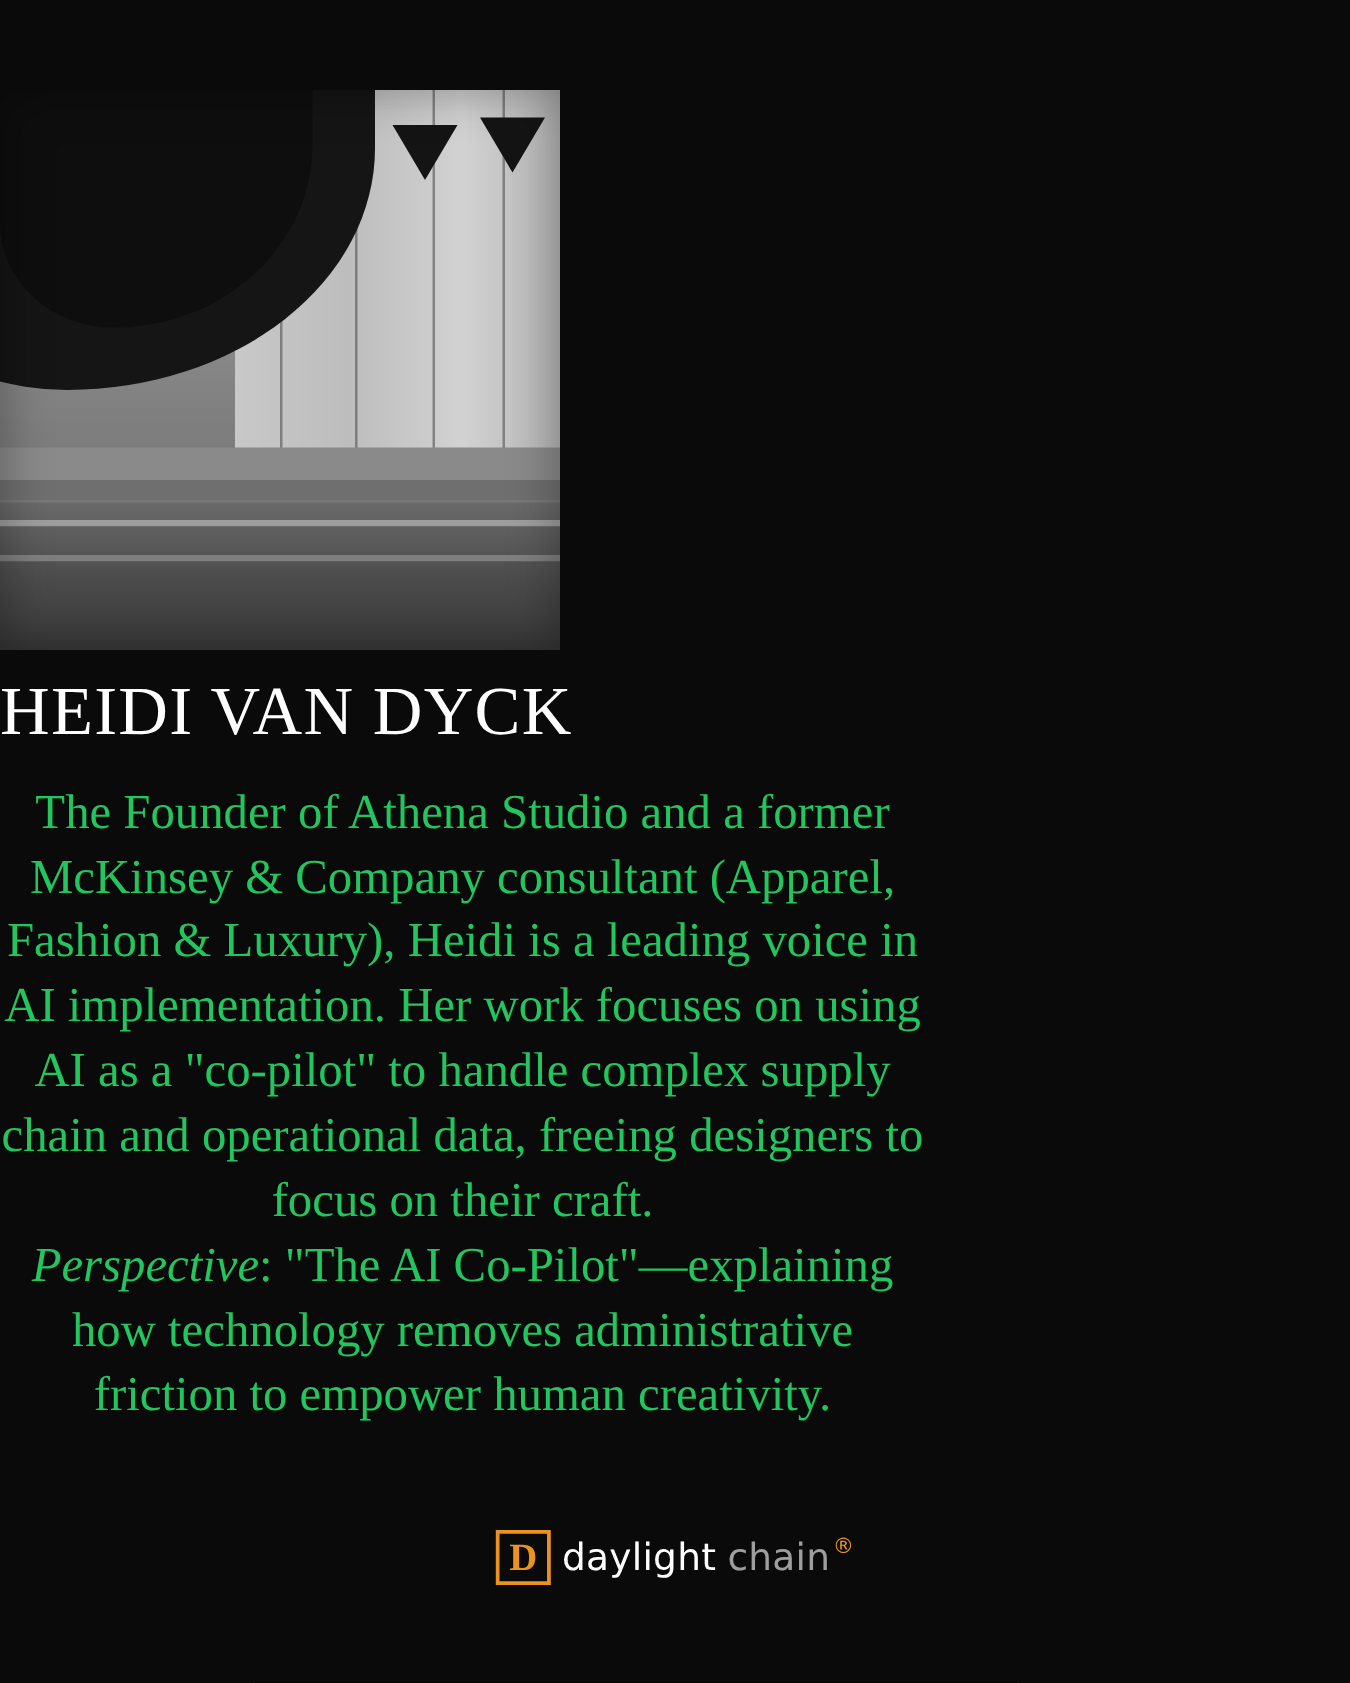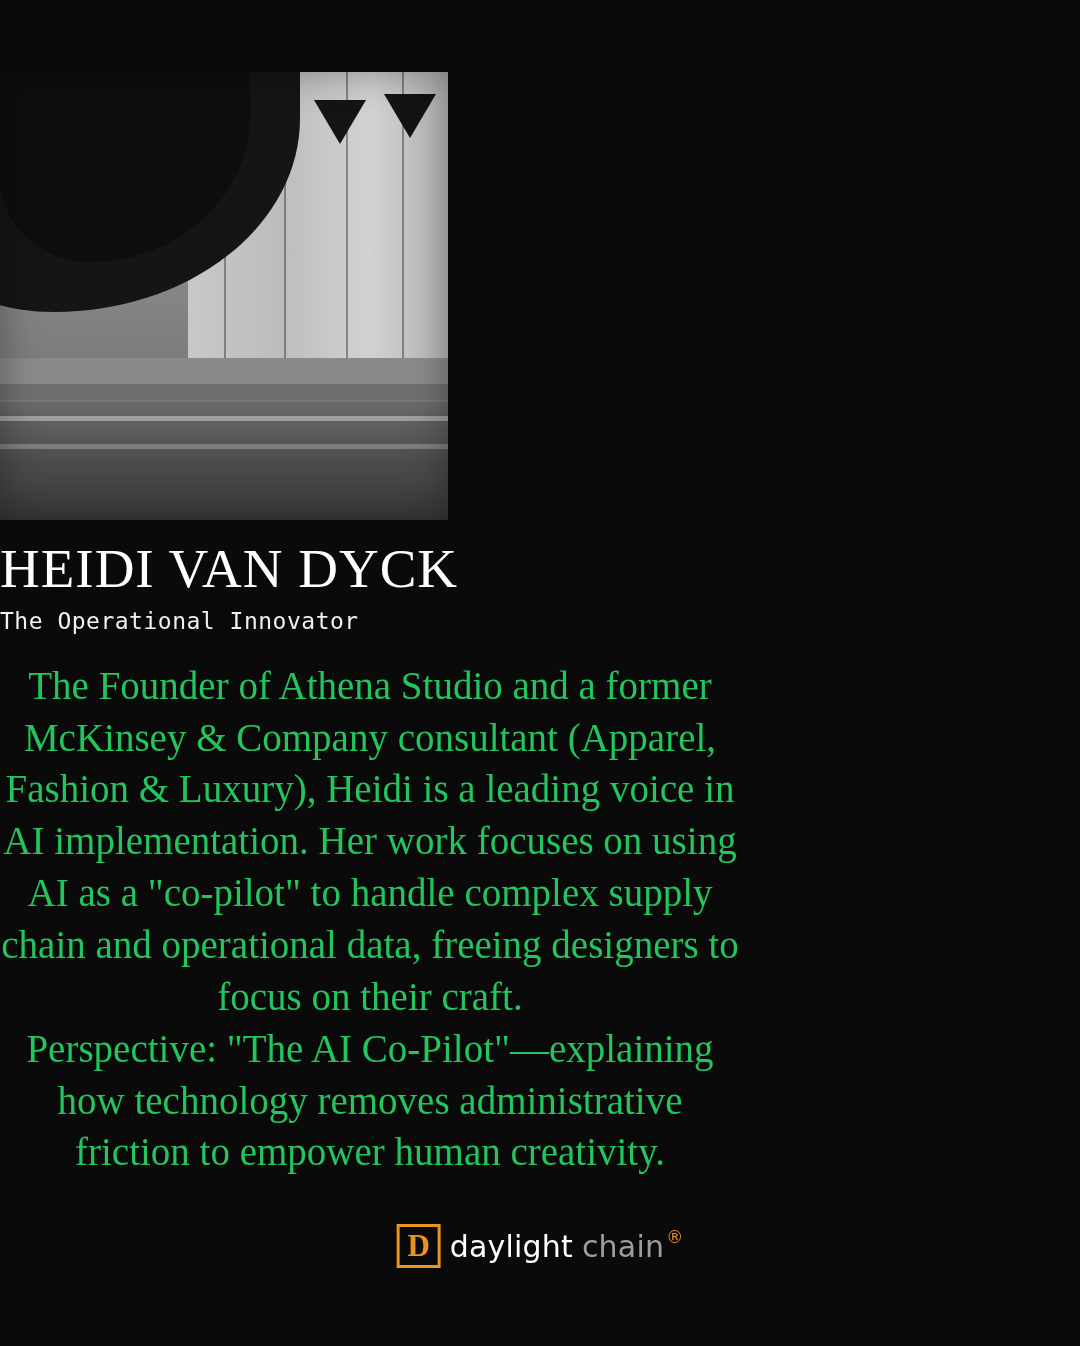--- a/index.html
+++ b/index.html
@@ -253,7 +253,6 @@
   </div>
 
   <div class="name">HEIDI VAN DYCK</div>
-  <div class="subtitle">The Operational Innovator</div>
 
   <div class="bio">
     <p>The Founder of Athena Studio and a former McKinsey &amp; Company consultant (Apparel, Fashion &amp; Luxury), Heidi is a leading voice in AI implementation. Her work focuses on using AI as a "co-pilot" to handle complex supply chain and operational data, freeing designers to focus on their craft.</p>

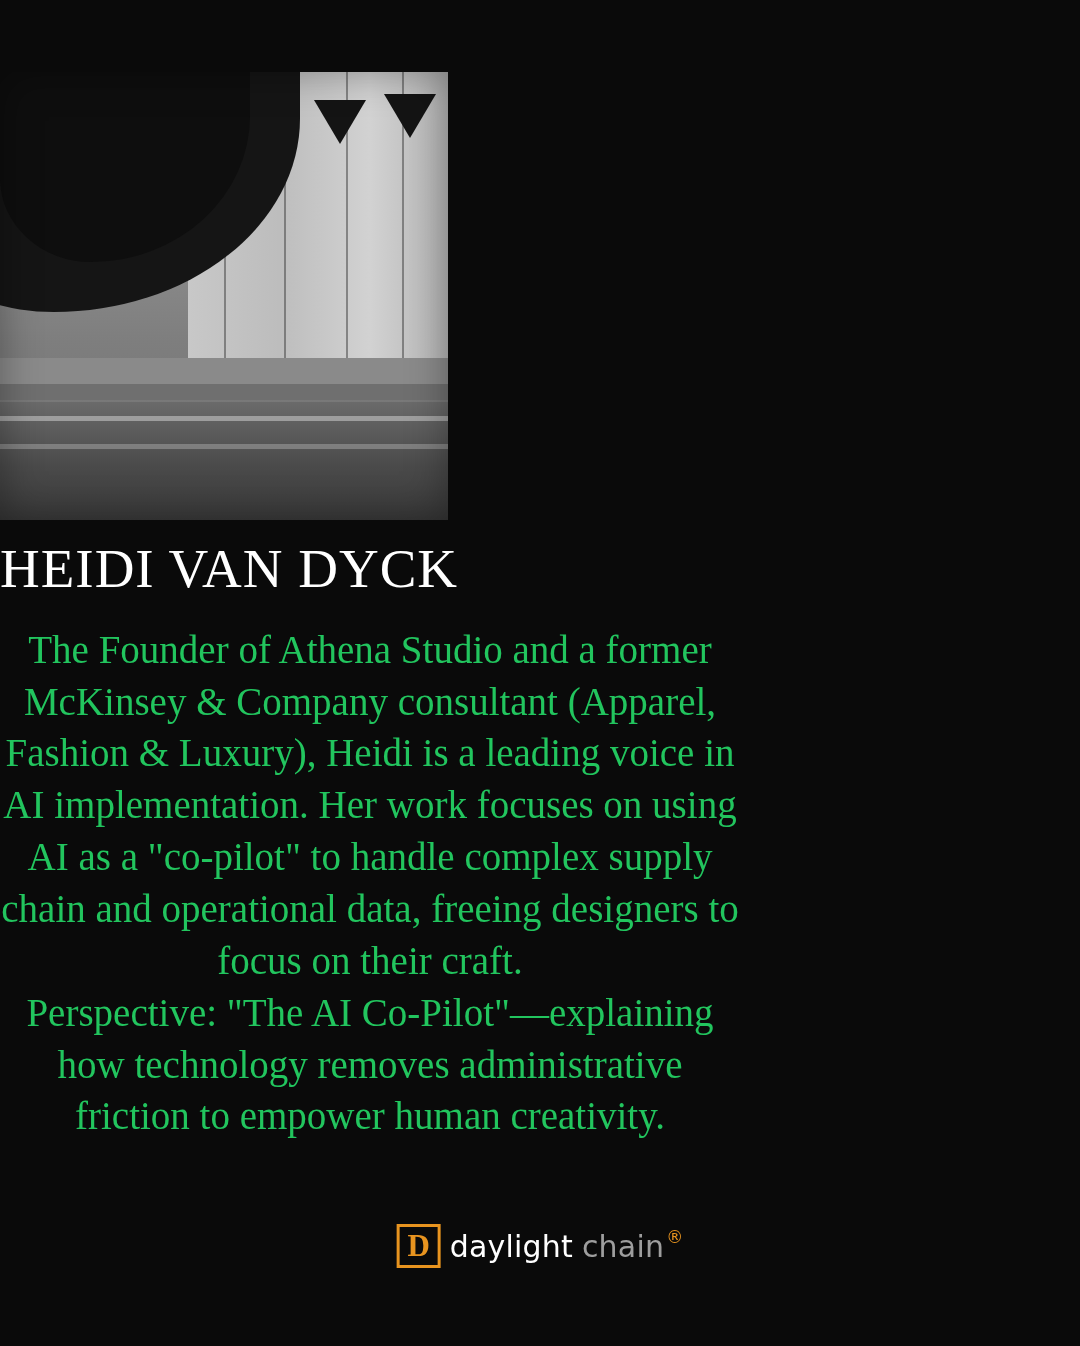--- a/index.html
+++ b/index.html
@@ -152,6 +152,7 @@
   }
   .bio p { margin: 0; }
   .bio .perspective-label {
+    font-style: italic;
     font-family: "Liberation Serif", serif;
   }
 

